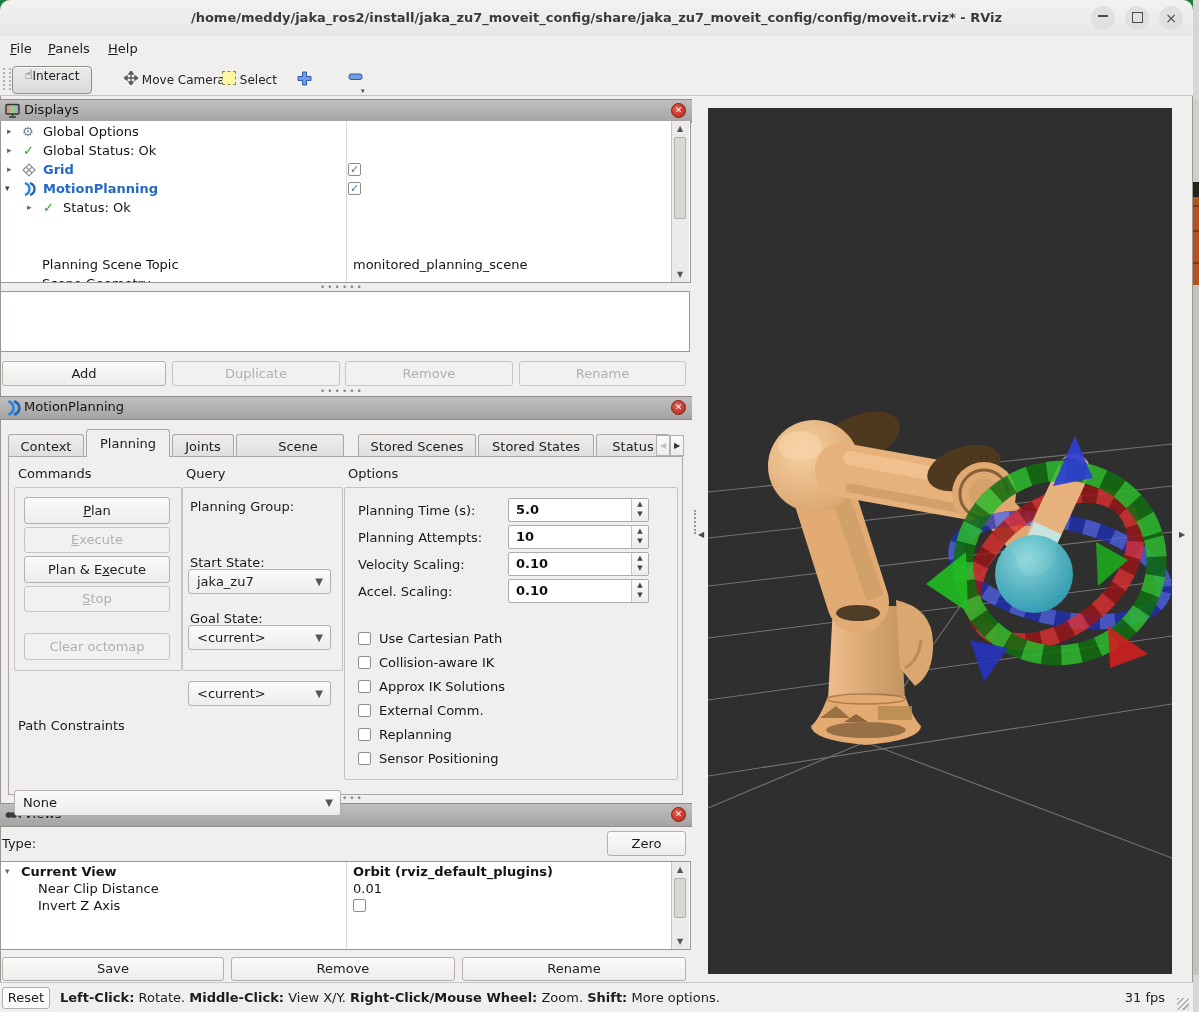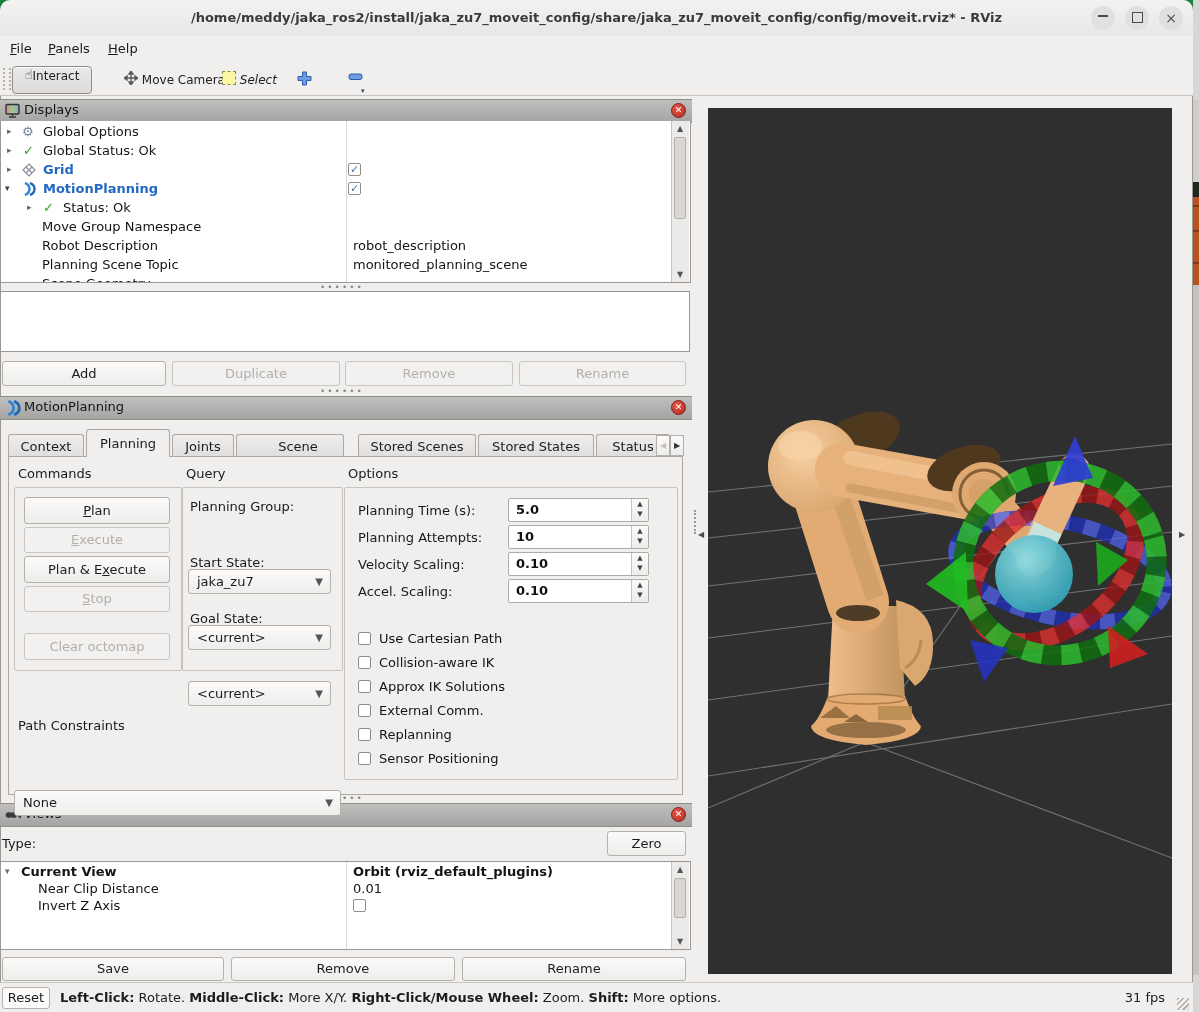--- a/index.html
+++ b/index.html
@@ -103,7 +103,7 @@
           </svg>
       <span class="lbl">Move Camera</span>
     </div>
-    <div class="tbtn" style="left:222px;line-height:26px;font-style:italic;">
+    <div class="tbtn" style="left:222px;line-height:26px;">
       <span style="display:inline-block;width:12px;height:12px;background:#fdf6a3;border:1px dashed #8a8a5a;vertical-align:-2px;"></span>
       <span class="lbl">Select</span>
     </div>

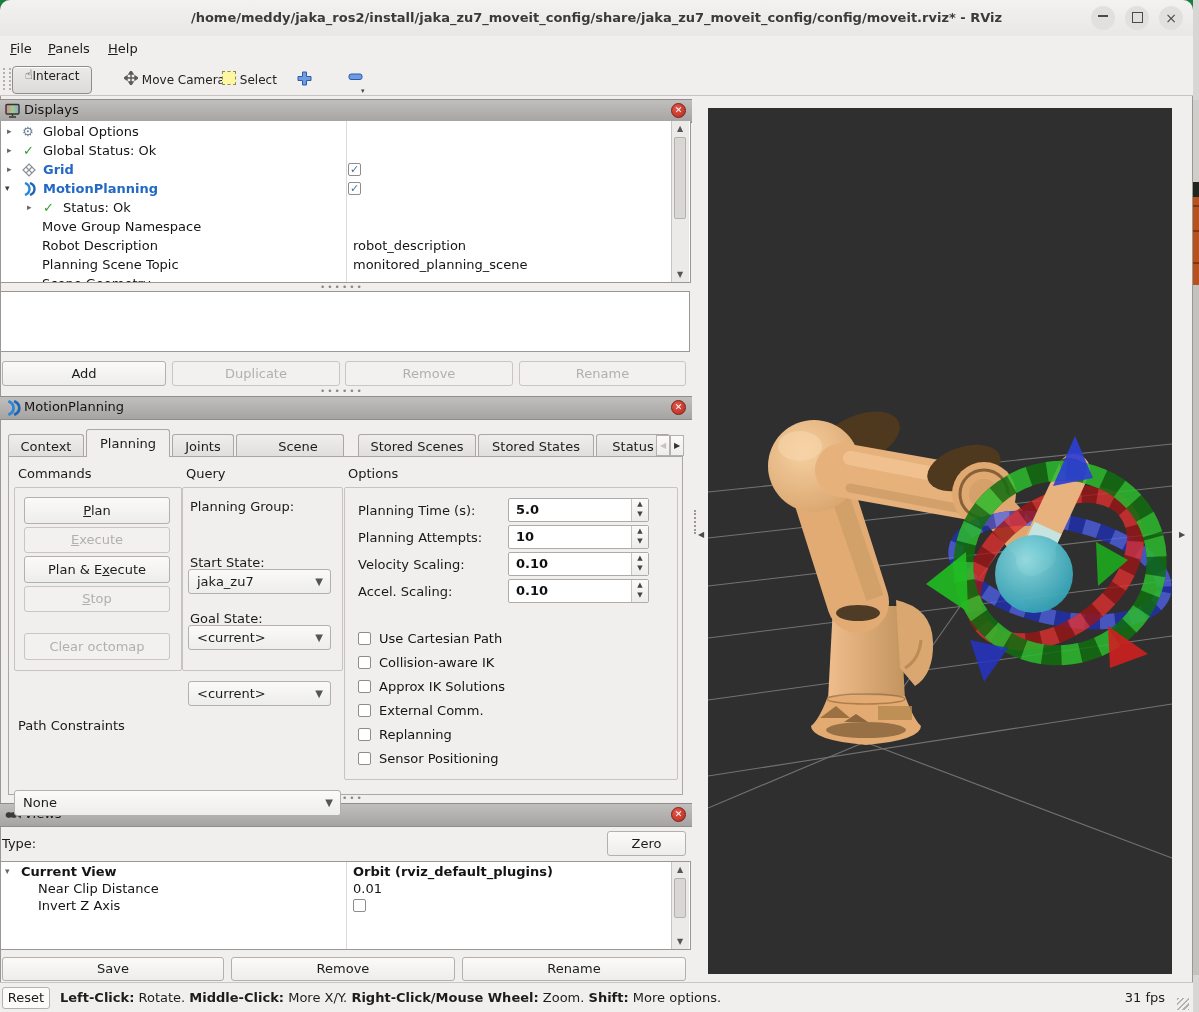--- a/index.html
+++ b/index.html
@@ -174,9 +174,6 @@
       <span class="exp" style="left:26px;">▸</span>
       <span class="abs" style="left:42px;top:0;color:#2da12d;font-weight:bold;">✓</span>
       <span class="tlabel" style="left:62px;">Status: Ok</span>
-    </div>
-    <div class="trow" style="top:96px;height:19px;line-height:19px;">
-      <span class="tlabel" style="left:41px;">Move Group Namespace</span>
     </div>
     <div class="trow" style="top:115px;height:19px;line-height:19px;">
       <span class="tlabel" style="left:41px;">Robot Description</span>

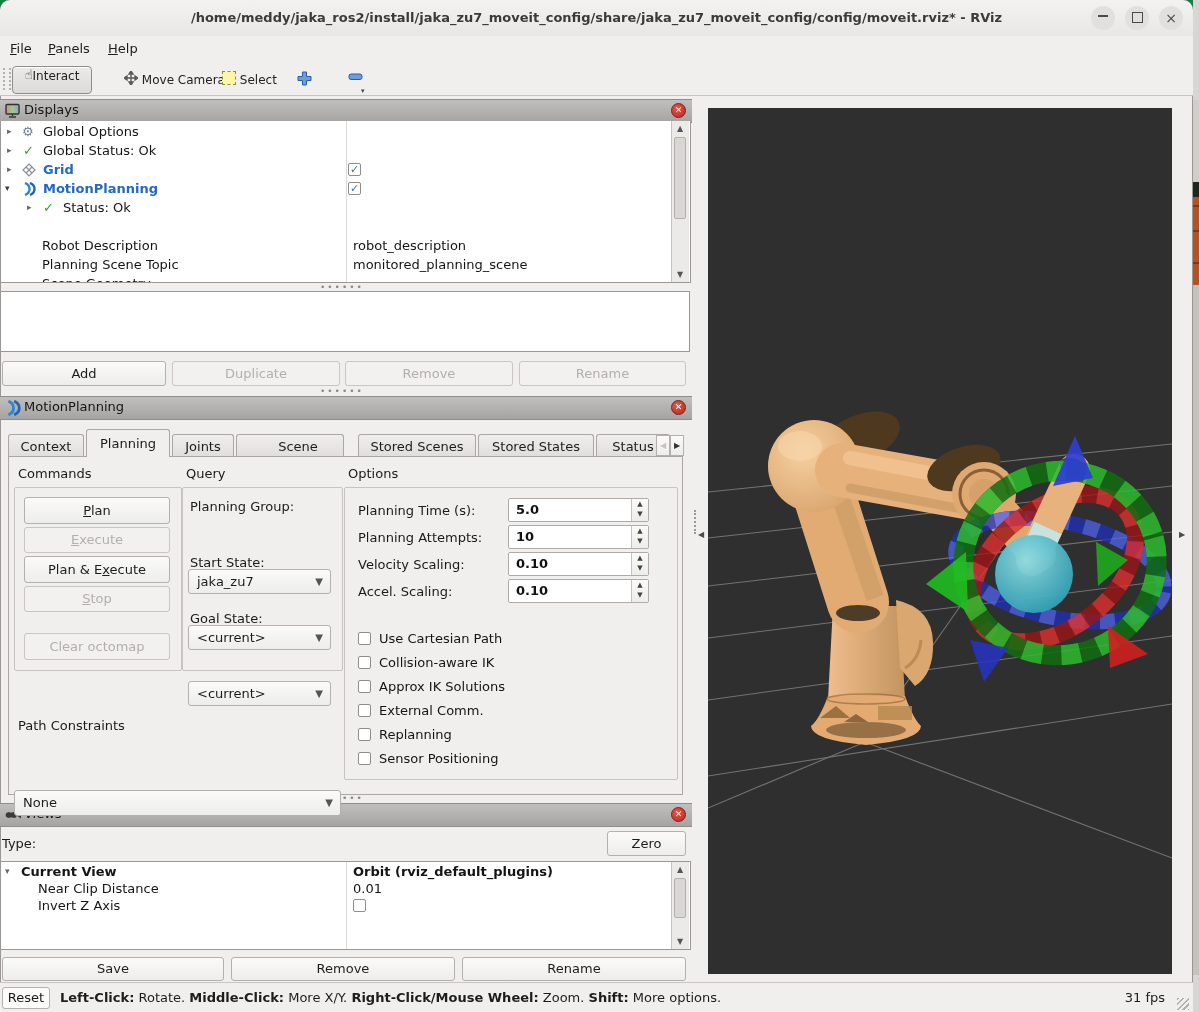--- a/index.html
+++ b/index.html
@@ -174,10 +174,6 @@
       <span class="exp" style="left:26px;">▸</span>
       <span class="abs" style="left:42px;top:0;color:#2da12d;font-weight:bold;">✓</span>
       <span class="tlabel" style="left:62px;">Status: Ok</span>
-    </div>
-    <div class="trow" style="top:115px;height:19px;line-height:19px;">
-      <span class="tlabel" style="left:41px;">Robot Description</span>
-      <span class="tval">robot_description</span>
     </div>
     <div class="trow" style="top:134px;height:19px;line-height:19px;">
       <span class="tlabel" style="left:41px;">Planning Scene Topic</span>

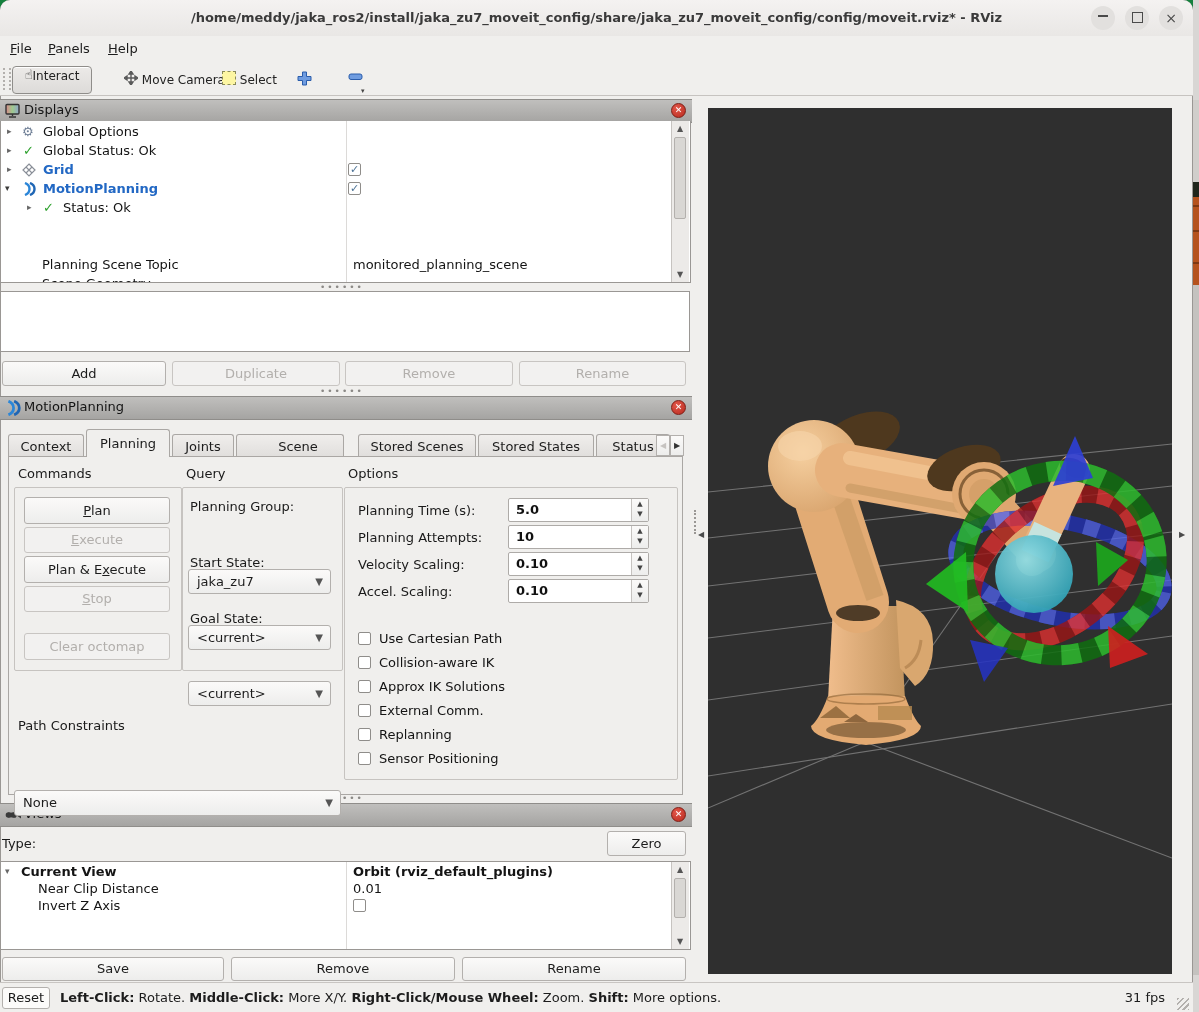--- a/index.html
+++ b/index.html
@@ -444,7 +444,7 @@
   <div class="statusbar">
     <div class="btn" style="left:2px;top:4px;width:48px;height:22px;line-height:20px;background:#fcfbfa;"><span>Reset</span></div>
     <div class="abs txt" style="left:60px;top:7px;">
-      <span class="b">Left-Click:</span><span> Rotate. </span><span class="b">Middle-Click:</span><span> More X/Y. </span><span class="b">Right-Click/Mouse Wheel:</span><span> Zoom. </span><span class="b">Shift:</span><span> More options.</span>
+      <span class="b">Left-Click:</span><span> Rotate. </span><span class="b">Middle-Click:</span><span> View X/Y. </span><span class="b">Right-Click/Mouse Wheel:</span><span> Zoom. </span><span class="b">Shift:</span><span> More options.</span>
     </div>
     <div class="abs txt" style="right:28px;top:7px;">31 fps</div>
     <div class="abs" style="right:4px;bottom:3px;width:12px;height:12px;background:repeating-linear-gradient(135deg,#b3b0ad 0 1.5px,transparent 1.5px 4px);"></div>

